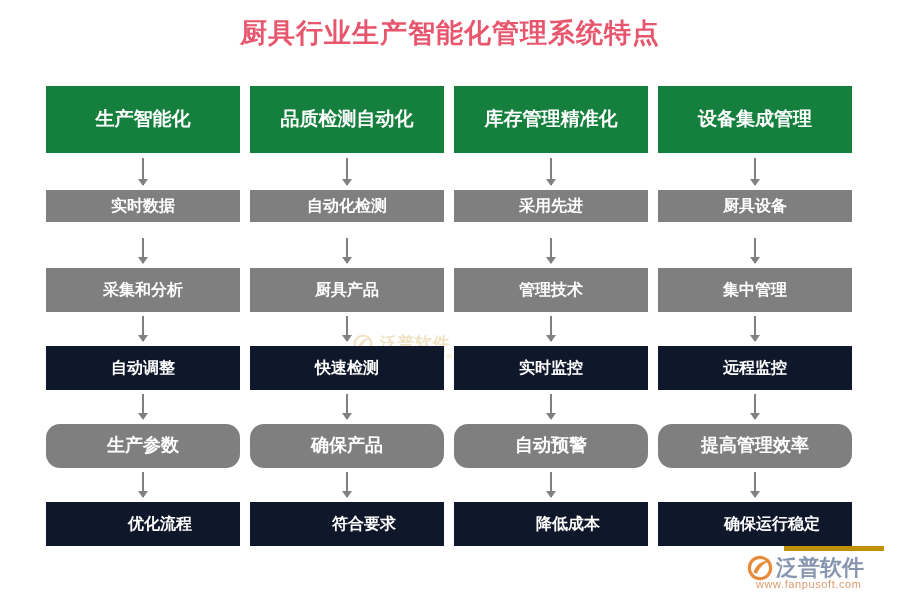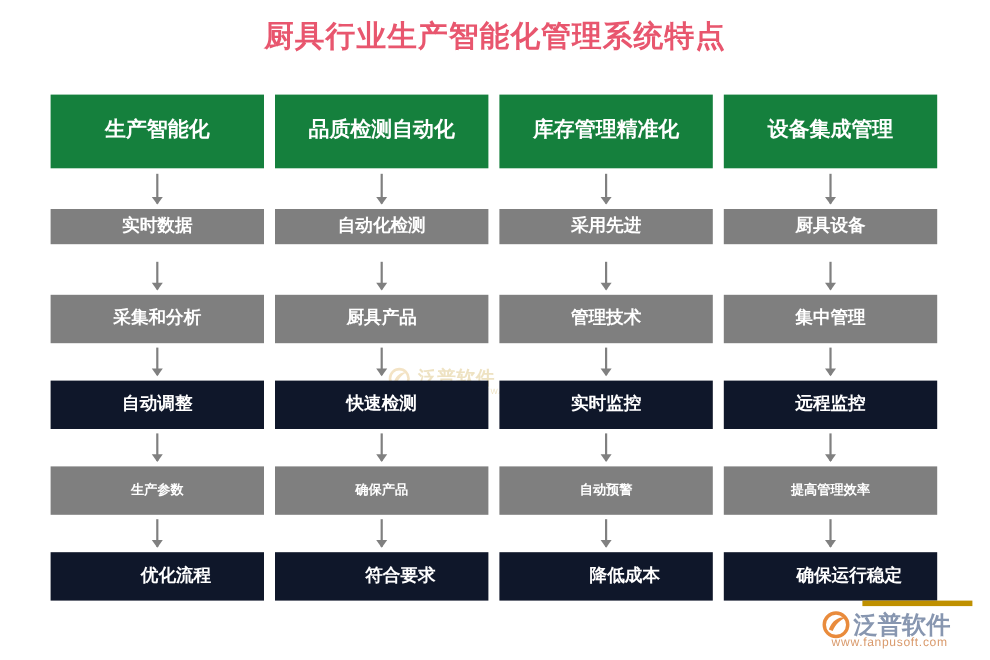--- a/index.html
+++ b/index.html
@@ -120,7 +120,7 @@
   .node.r1 { top: 104px; height: 32px; font-size: 16px; }
   .node.r2 { top: 182px; height: 44px; font-size: 16px; }
   .node.r3 { top: 260px; height: 44px; font-size: 16px; }
-  .node.r4 { top: 338px; height: 44px; font-size: 12px; }
+  .node.r4 { top: 338px; height: 44px; font-size: 18px; border-radius: 14px; }
   .node.r5 { top: 416px; height: 44px; font-size: 16px; padding-left: 34px; }
 
   .node.gray { background: #7F7F7F; }

